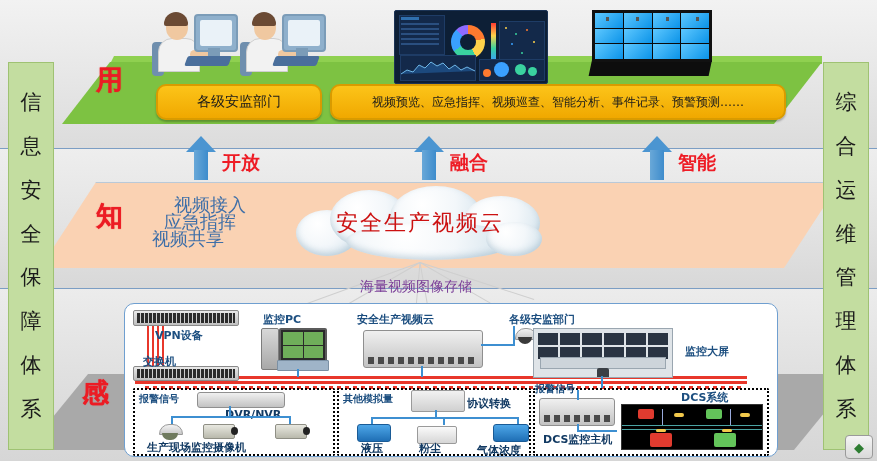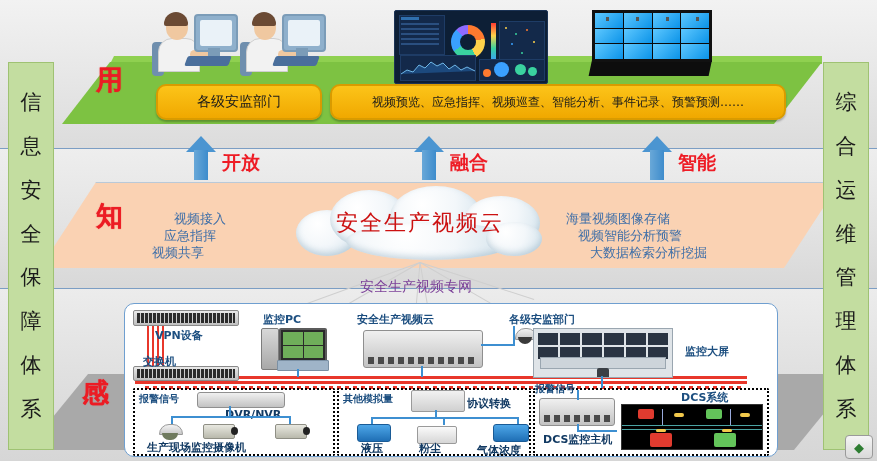--- a/index.html
+++ b/index.html
@@ -134,8 +134,8 @@
     box-shadow:inset 0 -3px 6px rgba(140,170,190,.45);}
   .cloud-label{position:absolute;left:0;top:22px;width:268px;text-align:center;
     color:#cc1111;font-size:22px;font-family:"DejaVu Serif",serif;letter-spacing:2px;}
-  .cloudtext{position:absolute;color:#3f6fa8;font-size:13px;line-height:17px;
-    font-family:"DejaVu Sans",sans-serif;white-space:nowrap;margin-top:14px;}
+  .cloudtext{position:absolute;color:#3f6fa8;font-size:18px;line-height:17px;
+    font-family:"DejaVu Sans",sans-serif;white-space:nowrap;}
   .ct-left{left:152px;top:196px;text-align:right;}
   .ct-right{left:566px;top:196px;text-align:left;}
 

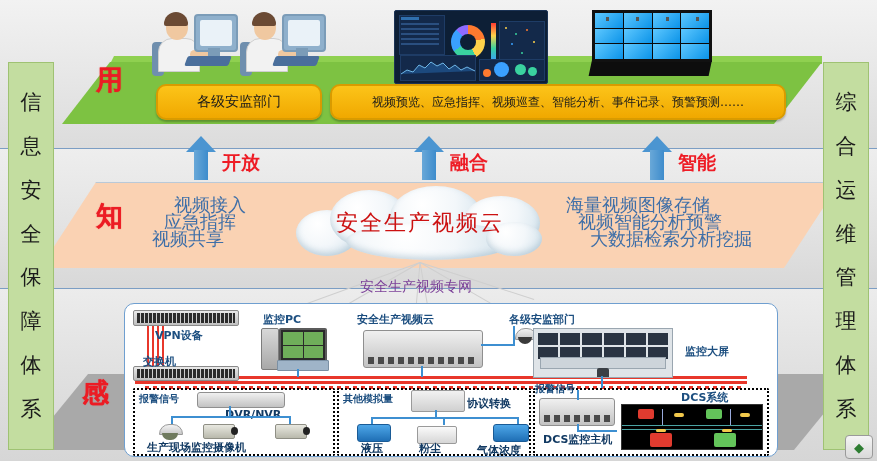--- a/index.html
+++ b/index.html
@@ -365,11 +365,6 @@
     <div style="text-align:right;margin-right:10px">应急指挥</div>
     <div style="text-align:right;margin-right:22px">视频共享</div>
   </div>
-  <div class="cloudtext ct-right">
-    <div>海量视频图像存储</div>
-    <div style="margin-left:12px">视频智能分析预警</div>
-    <div style="margin-left:24px">大数据检索分析挖掘</div>
-  </div>
 
   <div class="fanline" style="left:420px;top:262px;width:120px;transform:rotate(18deg)"></div>
   <div class="fanline" style="left:420px;top:262px;width:110px;transform:rotate(30deg)"></div>

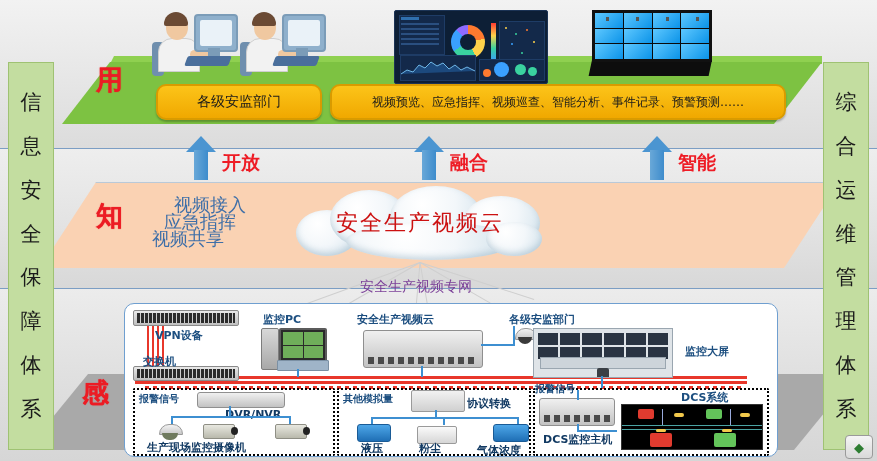--- a/index.html
+++ b/index.html
@@ -373,7 +373,7 @@
   <div class="fanline" style="left:420px;top:262px;width:60px;transform:rotate(95deg)"></div>
   <div class="fanline" style="left:420px;top:262px;width:60px;transform:rotate(80deg)"></div>
 
-  <div class="netlabel">安全生产视频专网</div>
+  <div class="netlabel">海量视频图像存储</div>
 
   <div class="panel">
 

